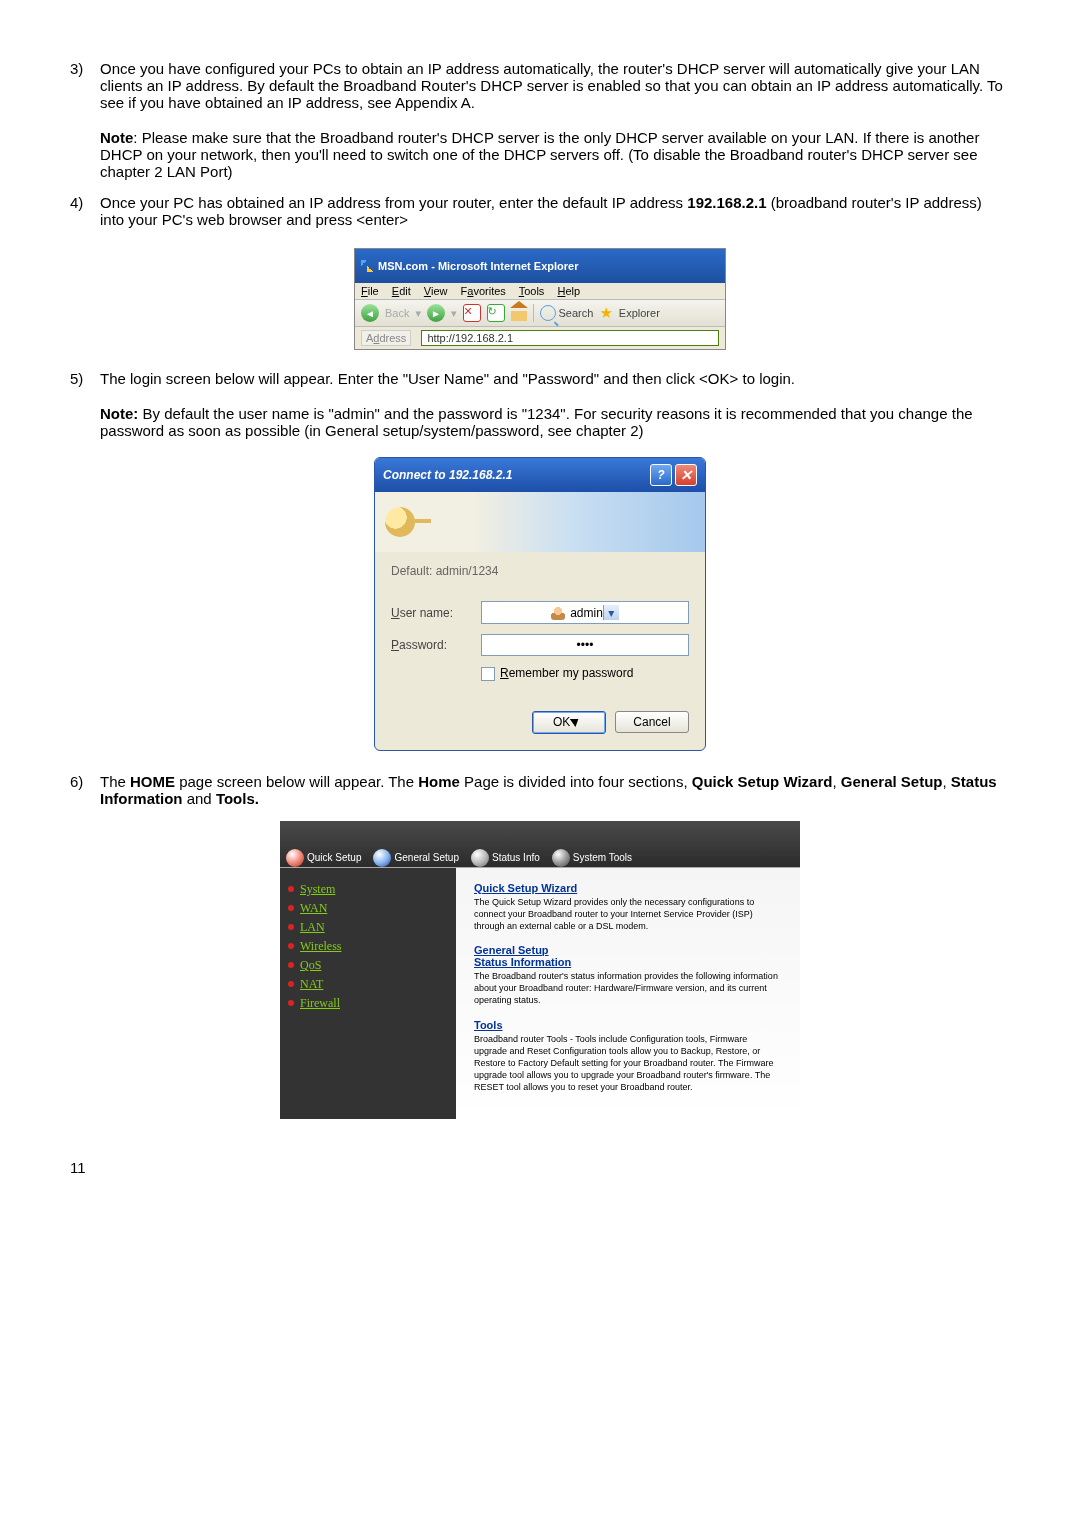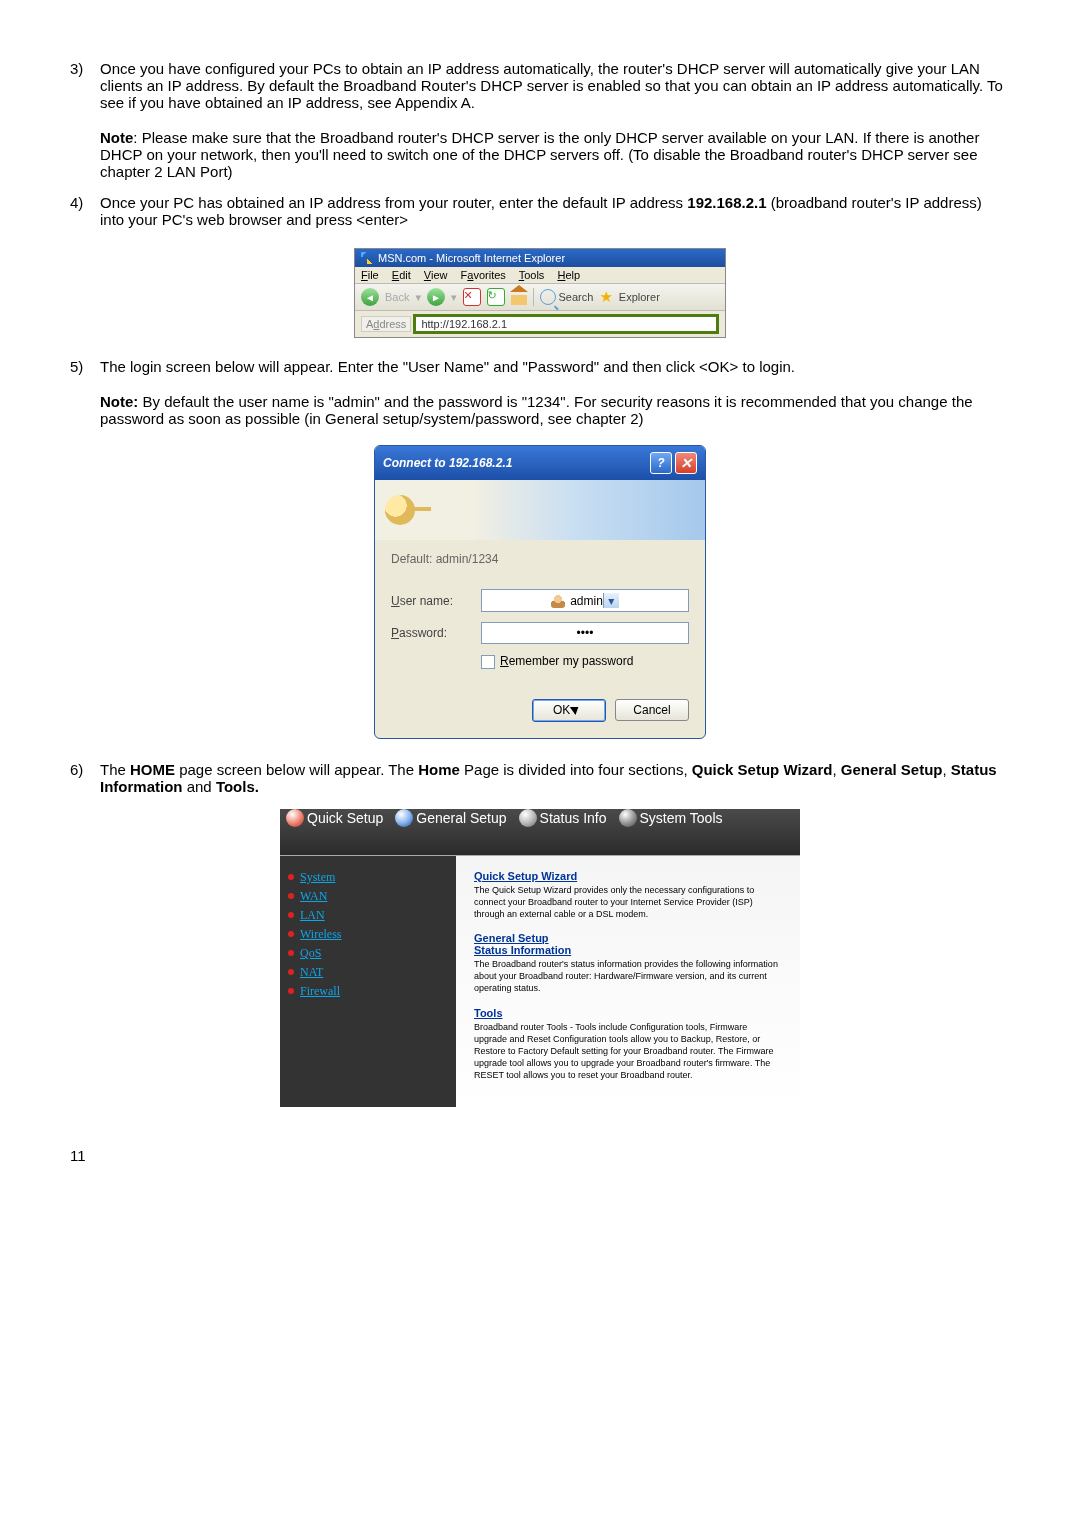--- a/index.html
+++ b/index.html
@@ -29,8 +29,8 @@
   .ie-title {
     background: linear-gradient(to bottom, #2a6ac8, #1e4f9e);
     color: #fff;
-    font-weight: normal;
-    padding: 3px 6px;
+    font-weight: bold;
+    padding: 11px 6px;
     display: flex;
     align-items: center;
     gap: 5px;

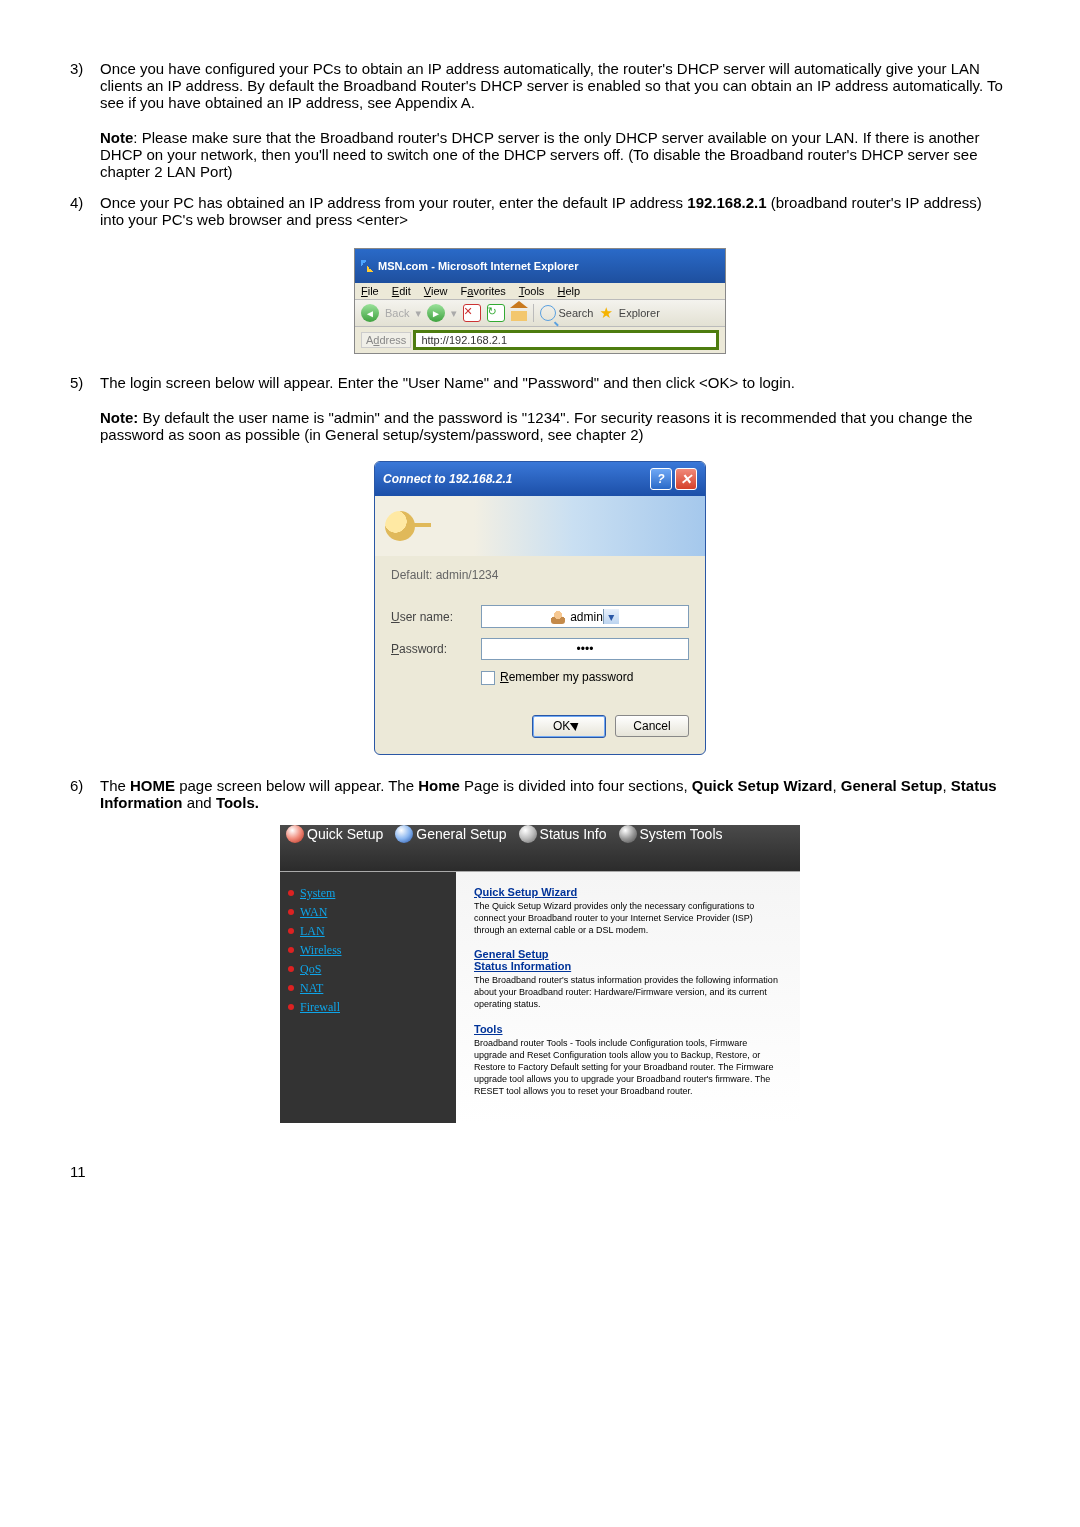--- a/index.html
+++ b/index.html
@@ -82,7 +82,7 @@
   .ie-addr {
     background:#ece9d8;
     padding:3px 6px;
-    display:flex; align-items:center; gap:2px;
+    display:flex; align-items:center; gap:10px;
   }
   .ie-addr .lbl { color:#888; border:1px solid #ccc; padding:1px 4px; background:#f0efe8;}
   .ie-addr .url { flex:1; background:#fff; border:3px solid #4d7c0f; padding:1px 5px; color:#333;}

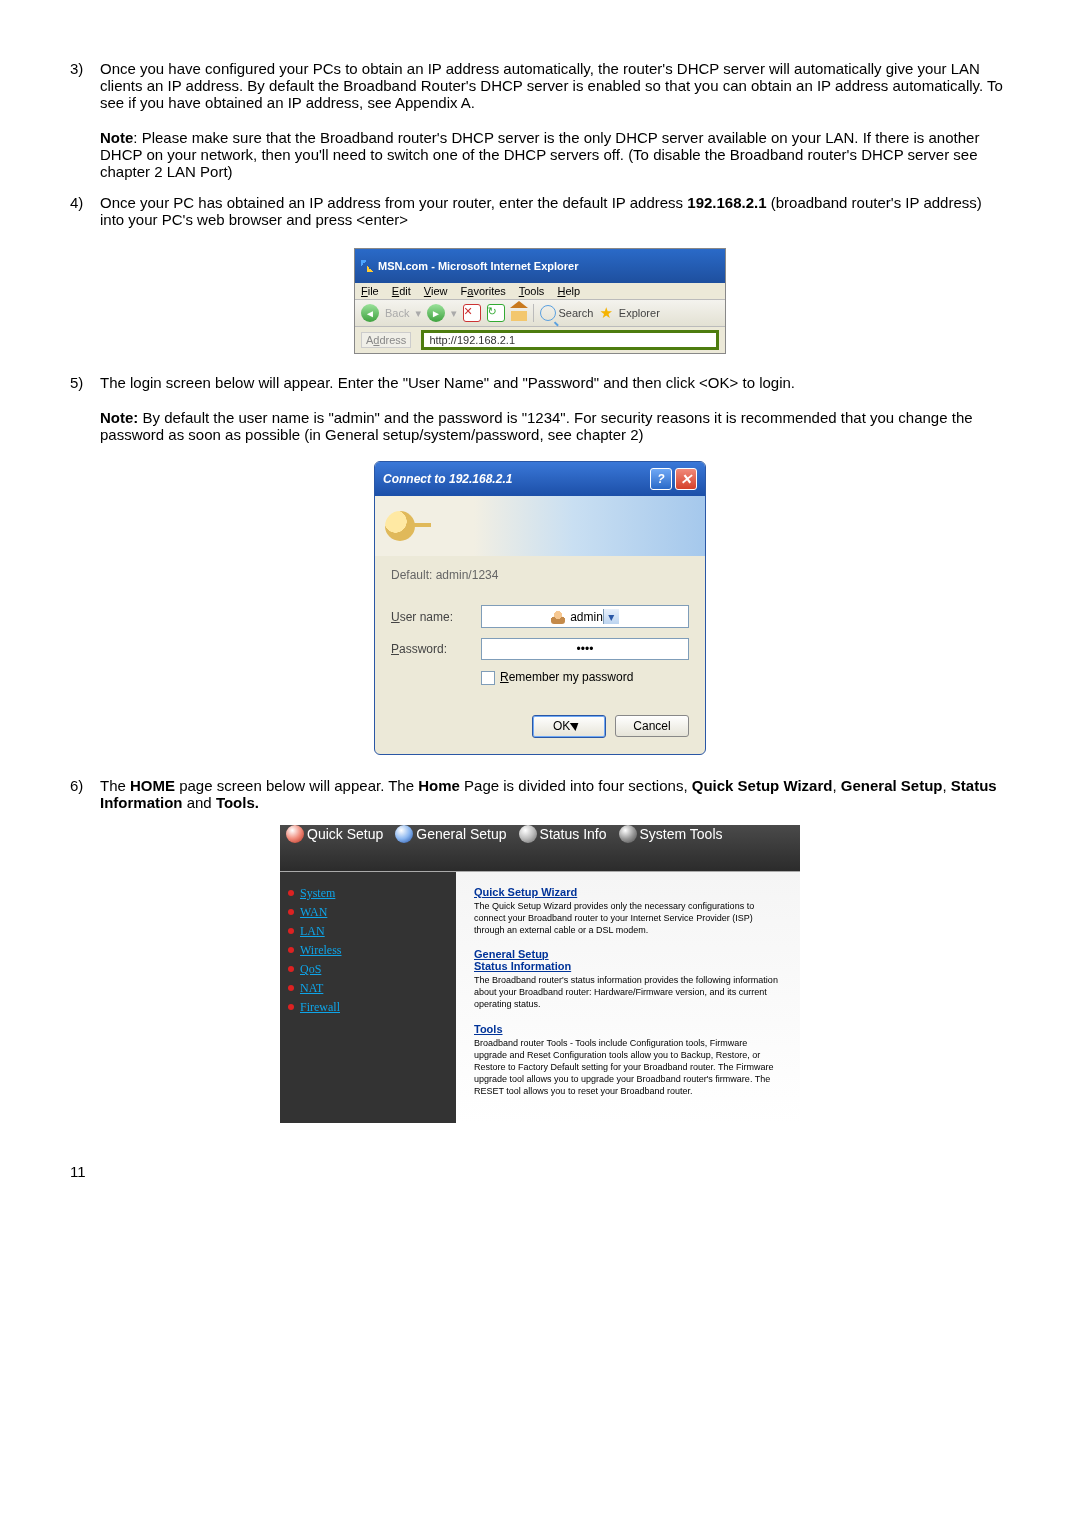--- a/index.html
+++ b/index.html
@@ -85,7 +85,7 @@
     display:flex; align-items:center; gap:10px;
   }
   .ie-addr .lbl { color:#888; border:1px solid #ccc; padding:1px 4px; background:#f0efe8;}
-  .ie-addr .url { flex:1; background:#fff; border:3px solid #4d7c0f; padding:1px 5px; color:#333;}
+  .ie-addr .url { flex:1; background:#fff; border:1px solid #4d7c0f; padding:1px 5px; color:#333;}
 
   
   .login-fig {

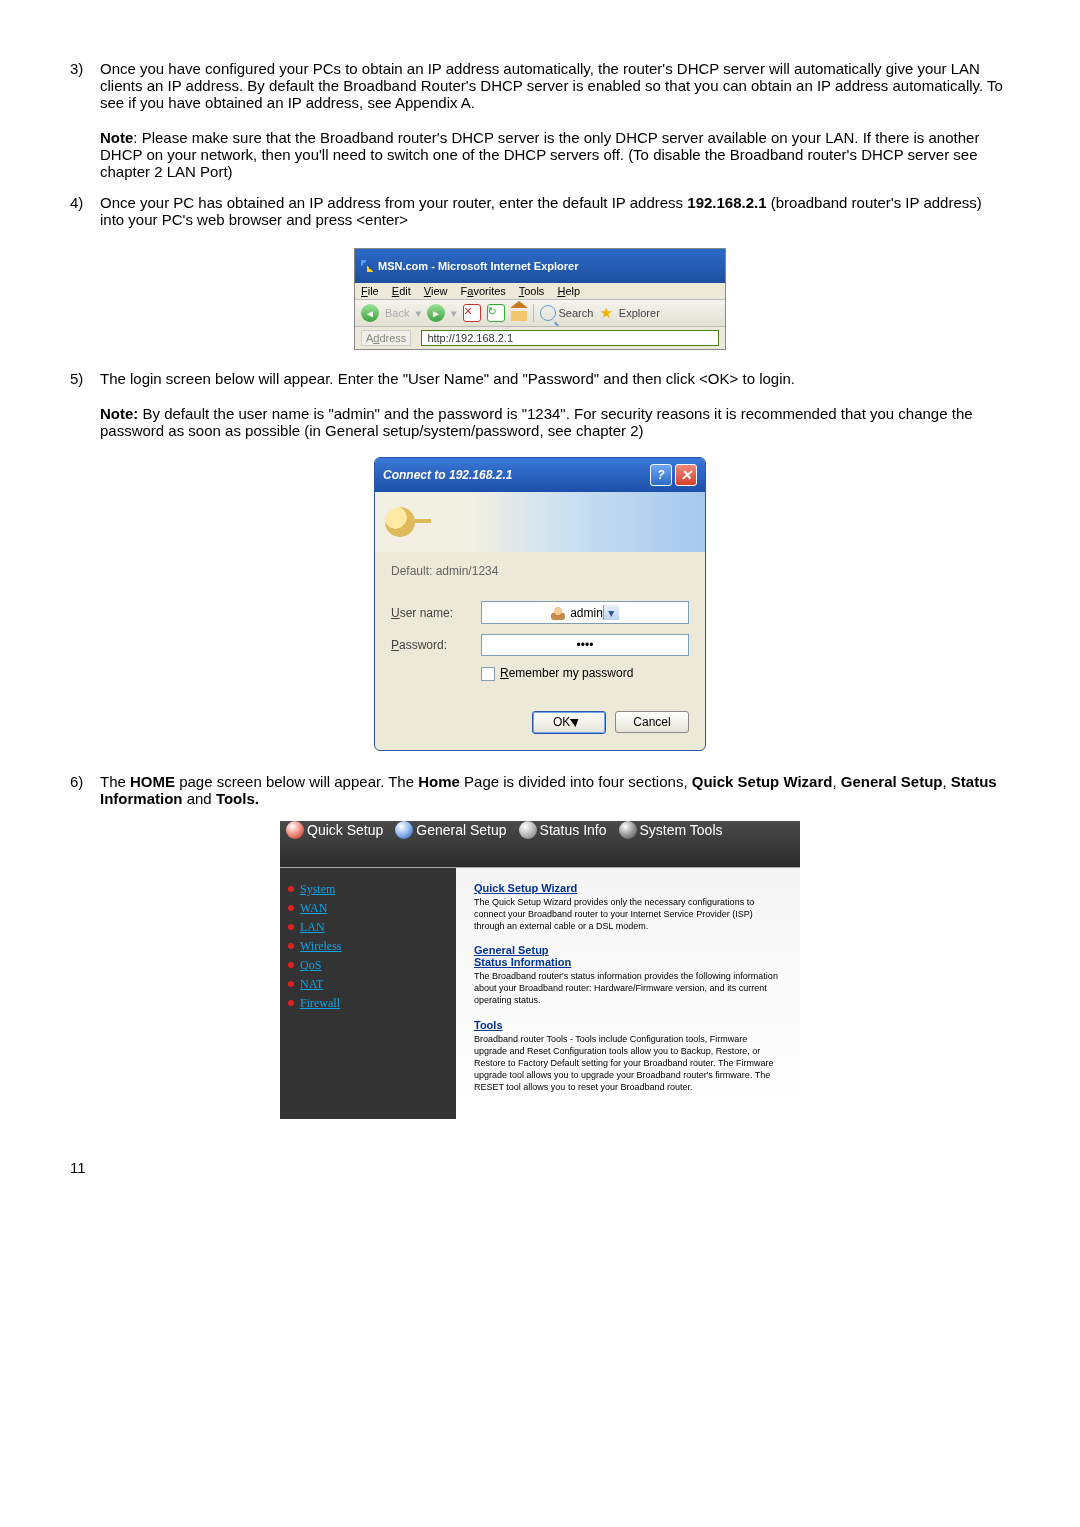--- a/index.html
+++ b/index.html
@@ -173,7 +173,7 @@
   .home-logo .tag { font-size:5px; font-weight:bold; color:#d22; letter-spacing:0.3px;}
   .home-tabs {
     flex:1; background:linear-gradient(to bottom,#4a4a4a,#2b2b2b);
-    display:flex; align-items:flex-start; color:#fff; font-size:14px;
+    display:flex; align-items:flex-end; color:#fff; font-size:10px;
   }
   .home-tabs .tab { display:flex;align-items:center; gap:3px; padding:0 6px;}
   .home-tabs .tball { width:18px;height:18px;border-radius:50%;background:radial-gradient(circle at 35% 30%,#fff,#999 60%,#555);}

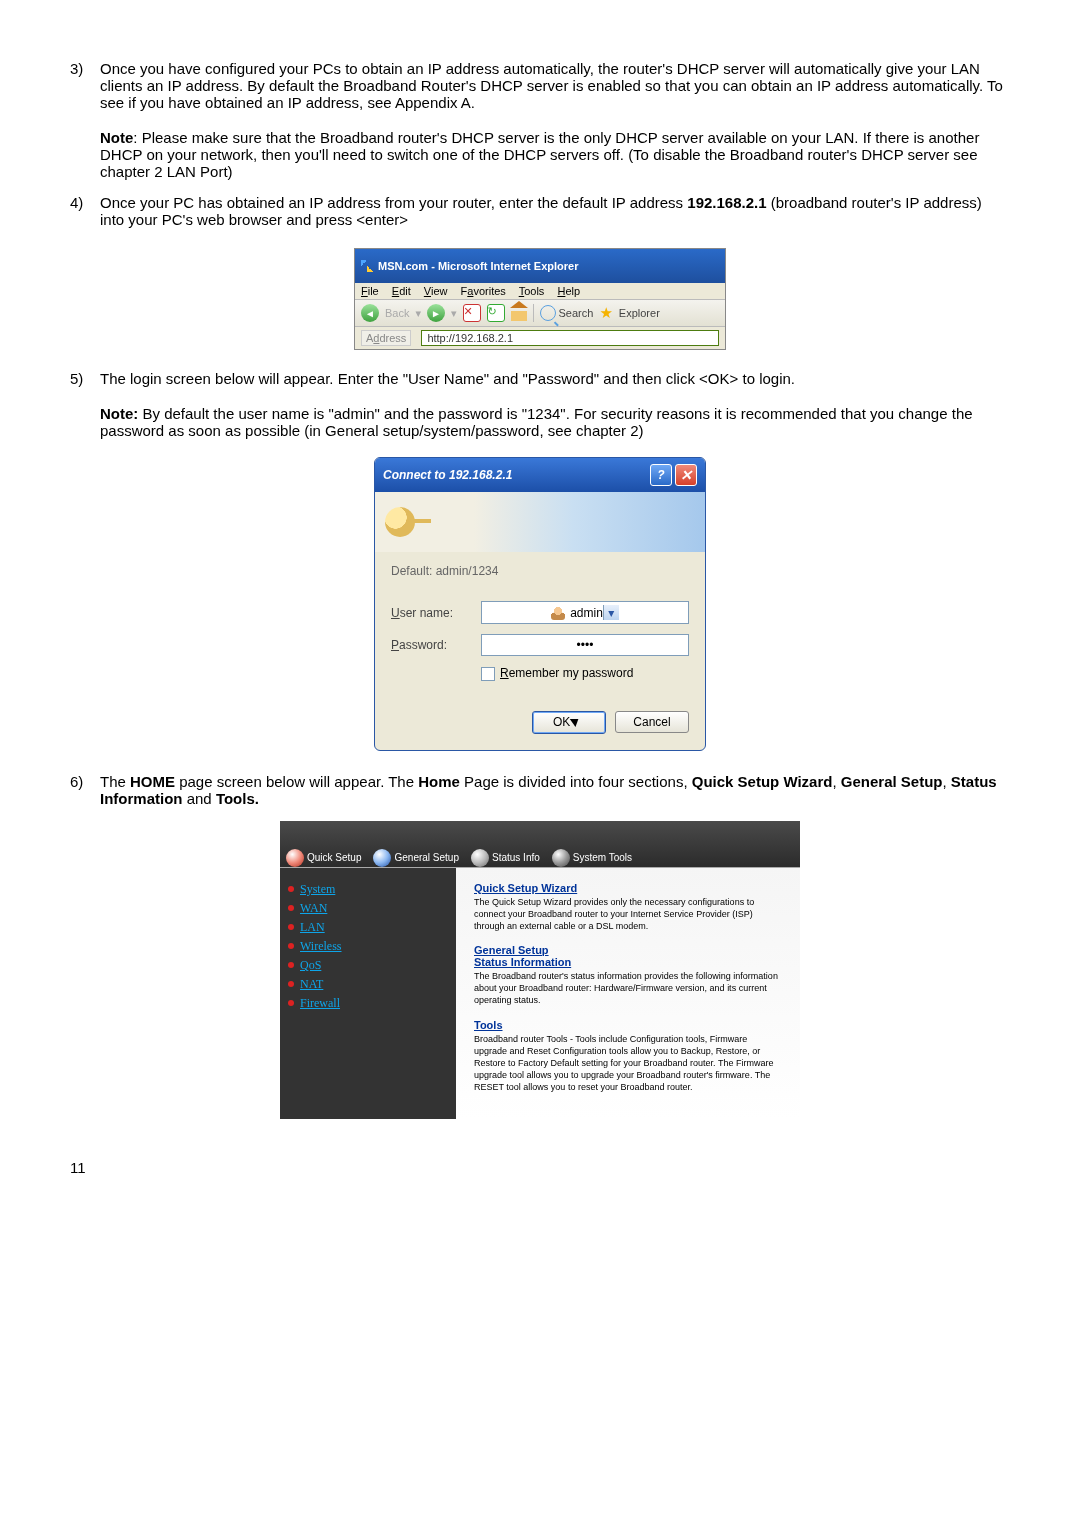--- a/index.html
+++ b/index.html
@@ -185,7 +185,7 @@
   .home-side {
     width:160px; background:#333; color:#fff; padding:10px 8px 40px 8px;
   }
-  .home-side .s-item { color:#0ea5e9; text-decoration:underline; font-family:'Times New Roman',serif; font-size:12px; display:flex;align-items:center;gap:6px;margin:4px 0;}
+  .home-side .s-item { color:#84cc16; text-decoration:underline; font-family:'Times New Roman',serif; font-size:12px; display:flex;align-items:center;gap:6px;margin:4px 0;}
   .home-side .dot{width:6px;height:6px;border-radius:50%;background:#d22;}
   .home-main {
     flex:1; background:linear-gradient(to bottom,#f5f5f5,#fff);

